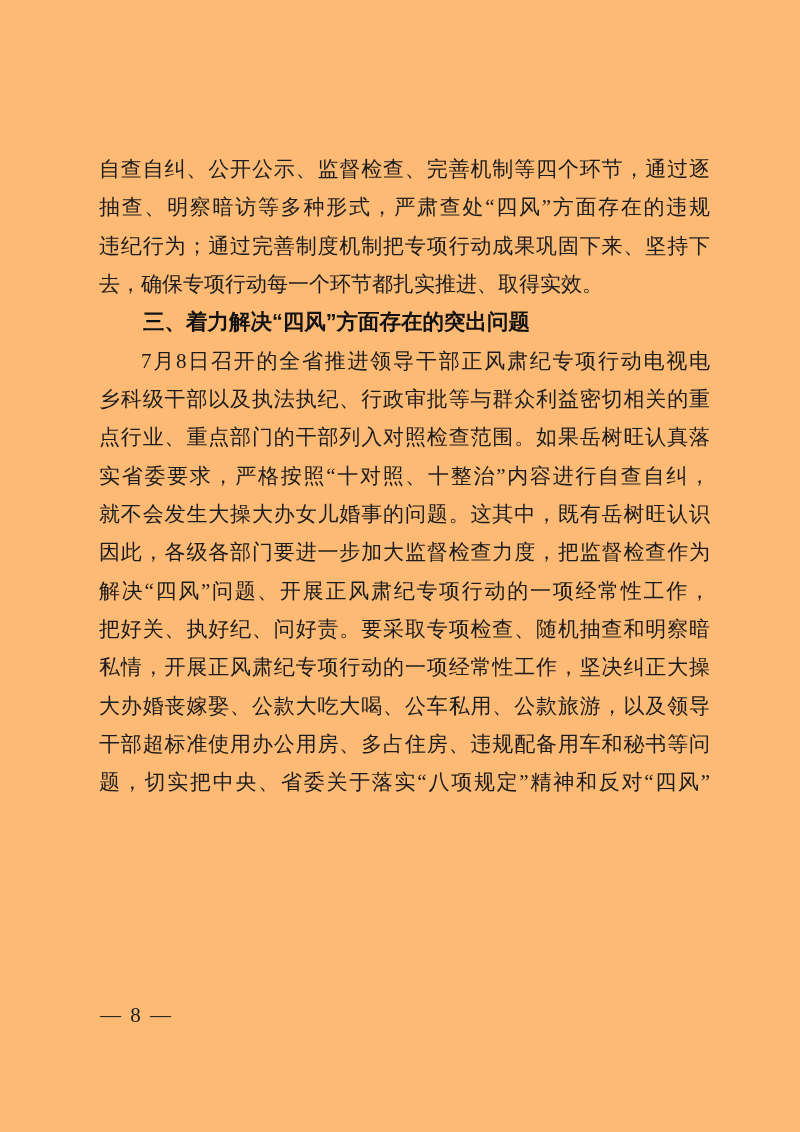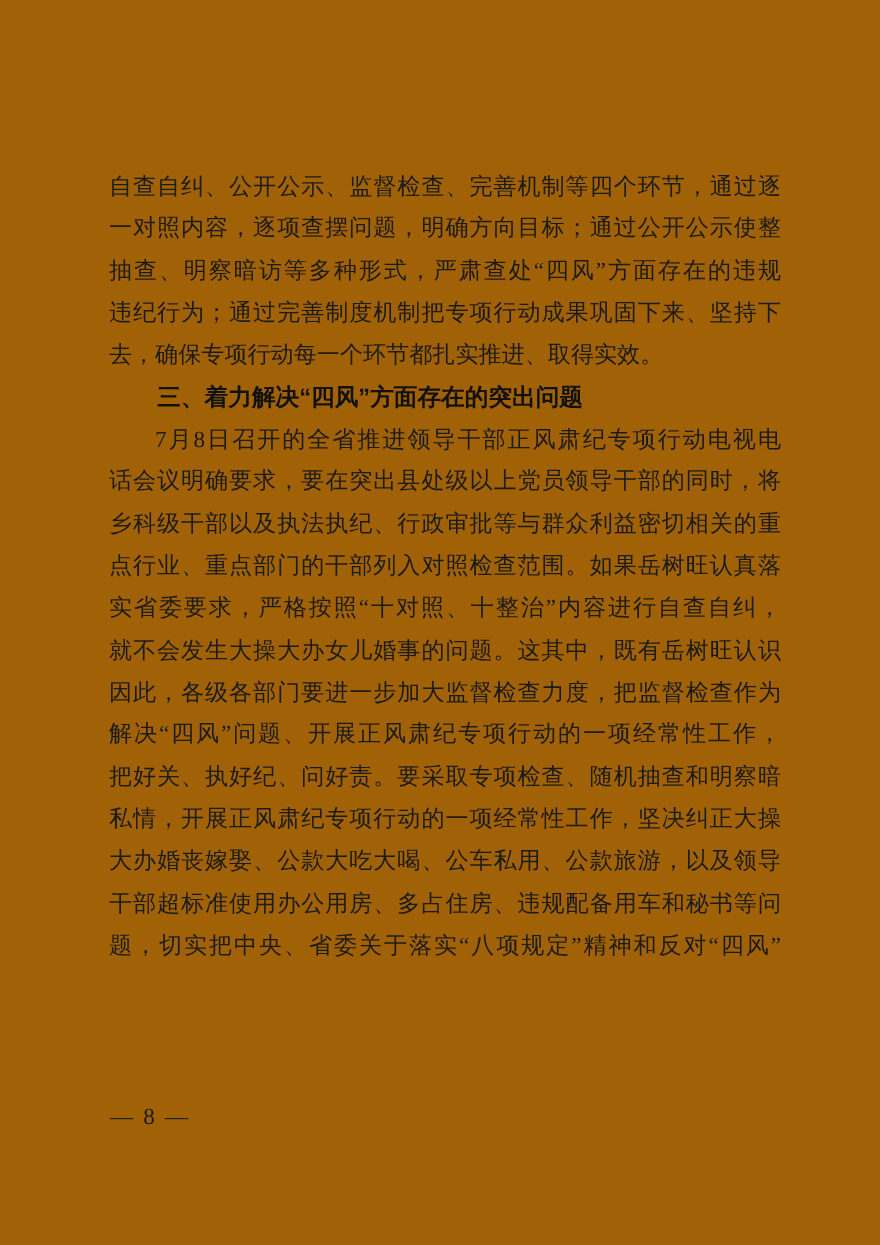--- a/index.html
+++ b/index.html
@@ -11,7 +11,7 @@
     position: relative;
     width: 800px;
     height: 1132px;
-    background: #a16207;
+    background: #fdba74;
     overflow: hidden;
     color: #1b1b1b;
     font-family: "Liberation Serif", "DejaVu Serif", serif;

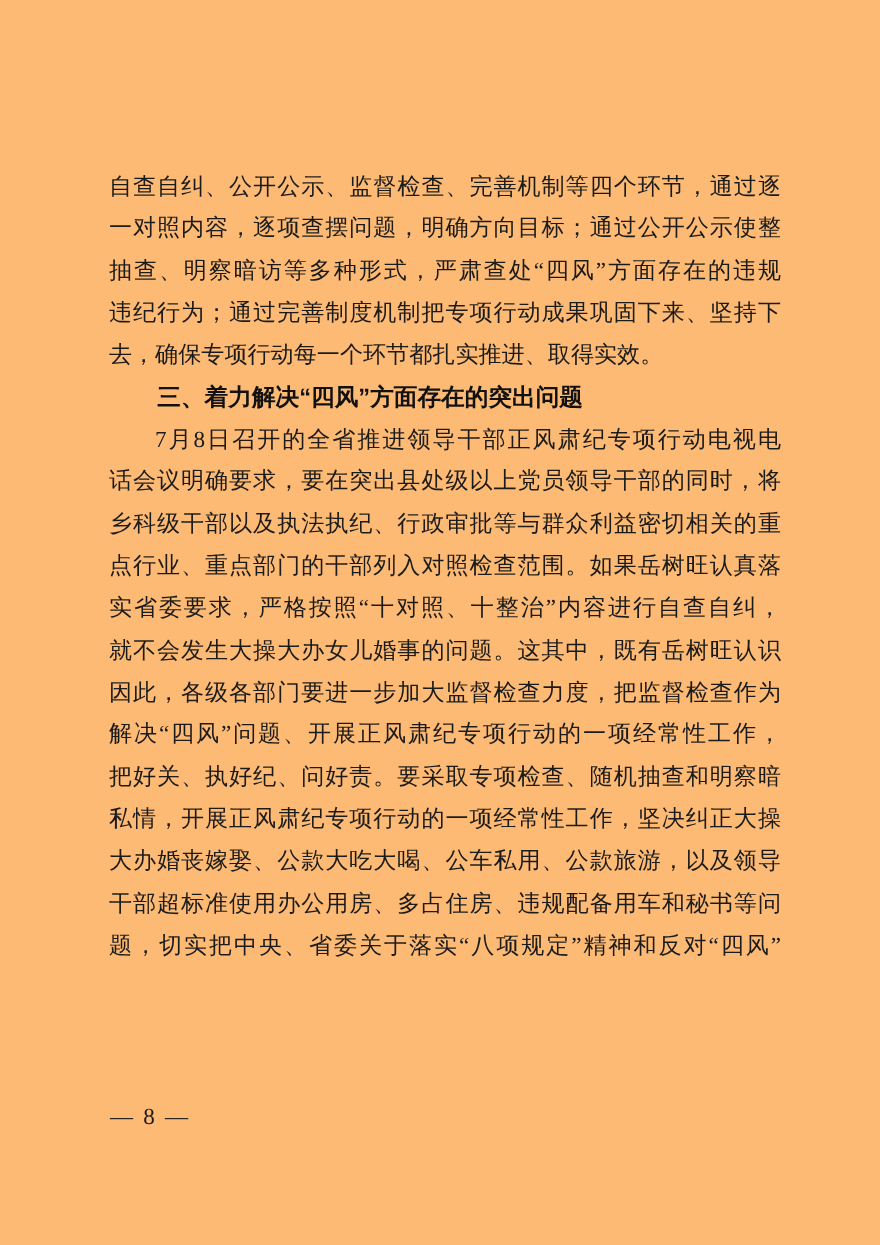--- a/index.html
+++ b/index.html
@@ -64,7 +64,6 @@
   <div class="body-block">
 
     <div class="line">自查自纠、公开公示、监督检查、完善机制等四个环节，通过逐</div>
-    <div class="line">一对照内容，逐项查摆问题，明确方向目标；通过公开公示使整</div>
     <div class="line">抽查、明察暗访等多种形式，严肃查处“四风”方面存在的违规</div>
     <div class="line">违纪行为；通过完善制度机制把专项行动成果巩固下来、坚持下</div>
     <div class="line end">去，确保专项行动每一个环节都扎实推进、取得实效。</div>

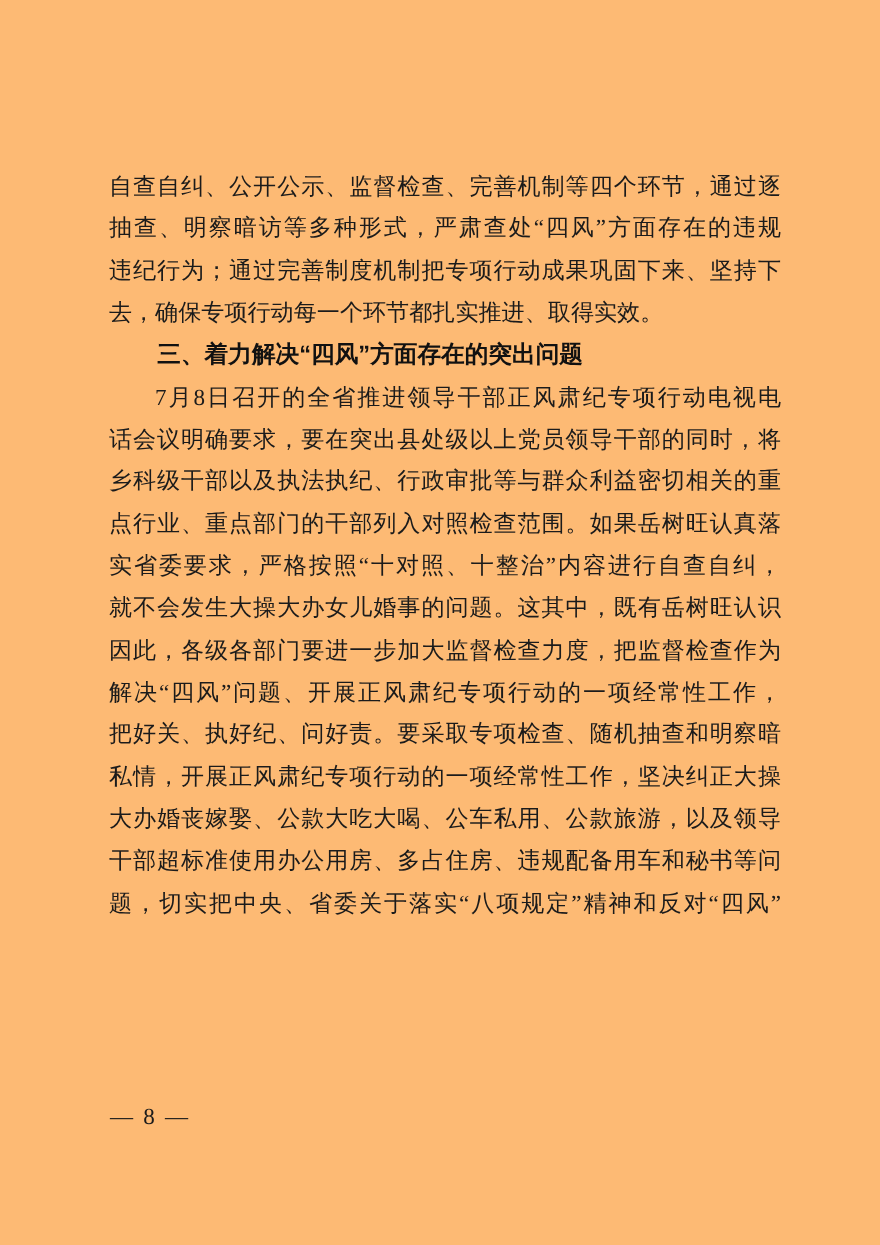--- a/index.html
+++ b/index.html
@@ -71,7 +71,6 @@
     <div class="line heading">三、着力解决“四风”方面存在的突出问题</div>
 
     <div class="line indent">7月8日召开的全省推进领导干部正风肃纪专项行动电视电</div>
-    <div class="line">话会议明确要求，要在突出县处级以上党员领导干部的同时，将</div>
     <div class="line">乡科级干部以及执法执纪、行政审批等与群众利益密切相关的重</div>
     <div class="line">点行业、重点部门的干部列入对照检查范围。如果岳树旺认真落</div>
     <div class="line">实省委要求，严格按照“十对照、十整治”内容进行自查自纠，</div>

